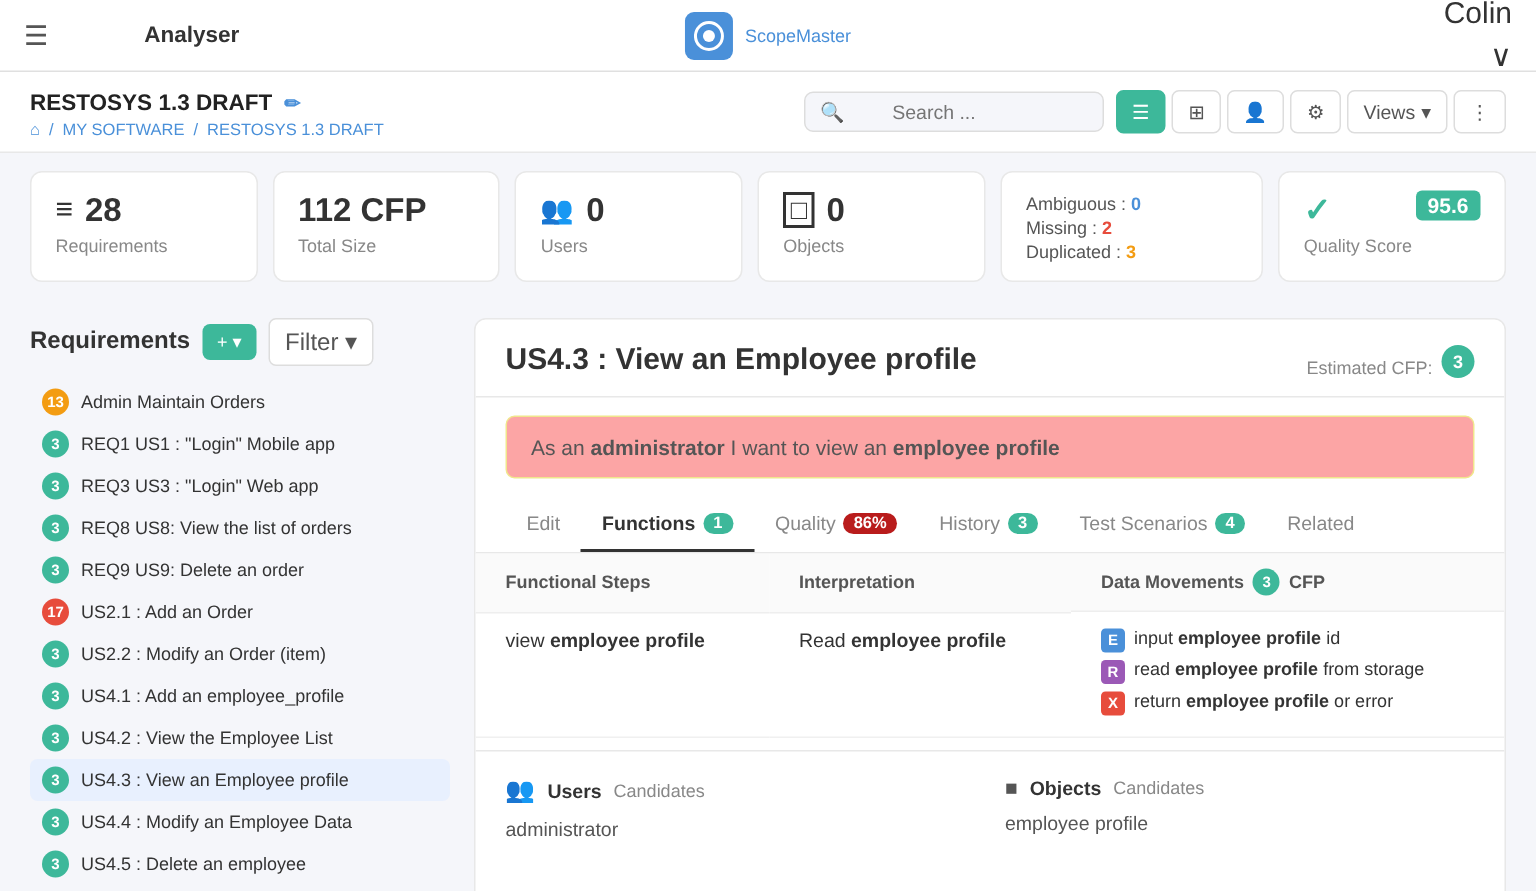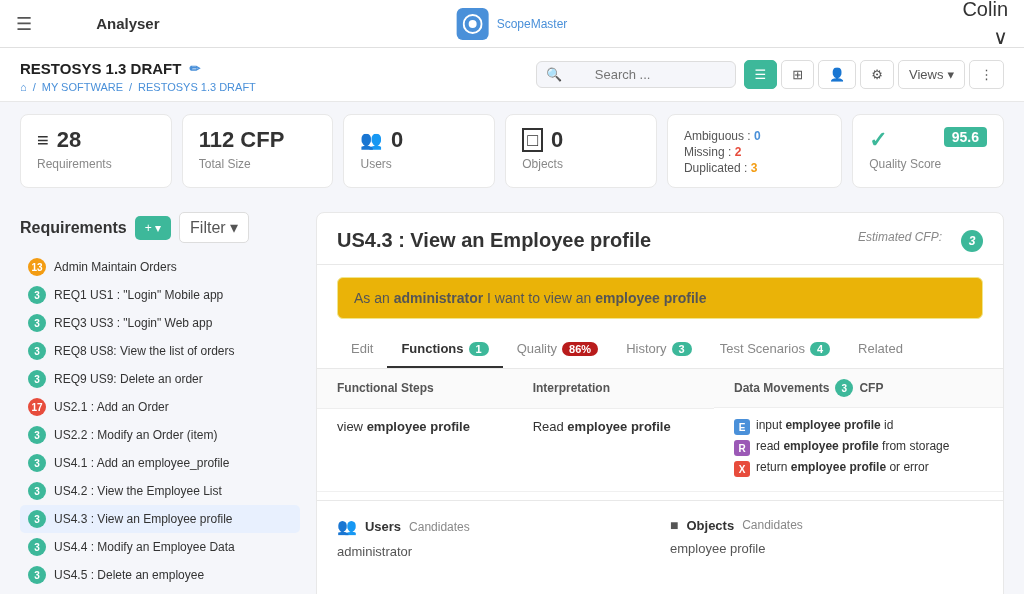--- a/index.html
+++ b/index.html
@@ -67,7 +67,7 @@
     .content-panel { flex: 1; background: #fff; border: 1px solid #e8e8e8; border-radius: 8px; overflow: hidden; }
     .content-header { padding: 16px 20px 12px; border-bottom: 1px solid #e8e8e8; display: flex; align-items: center; justify-content: space-between; }
     .content-title { font-size: 20px; font-weight: 700; color: #333; }
-    .cfp-estimate { font-size: 12px; color: #888; display: flex; align-items: flex-start; gap: 19px; font-style: italic; }
+    .cfp-estimate { font-size: 12px; color: #888; display: flex; align-items: flex-end; gap: 6px; }
     .cfp-badge { background: #3db89a; color: white; border-radius: 50%; width: 22px; height: 22px; display: flex; align-items: center; justify-content: center; font-size: 12px; font-weight: 700; }
 
     .user-story-box { margin: 12px 20px; background: #eab308; border: 1px solid #f0e68c; border-radius: 6px; padding: 12px 16px; font-size: 14px; color: #555; }

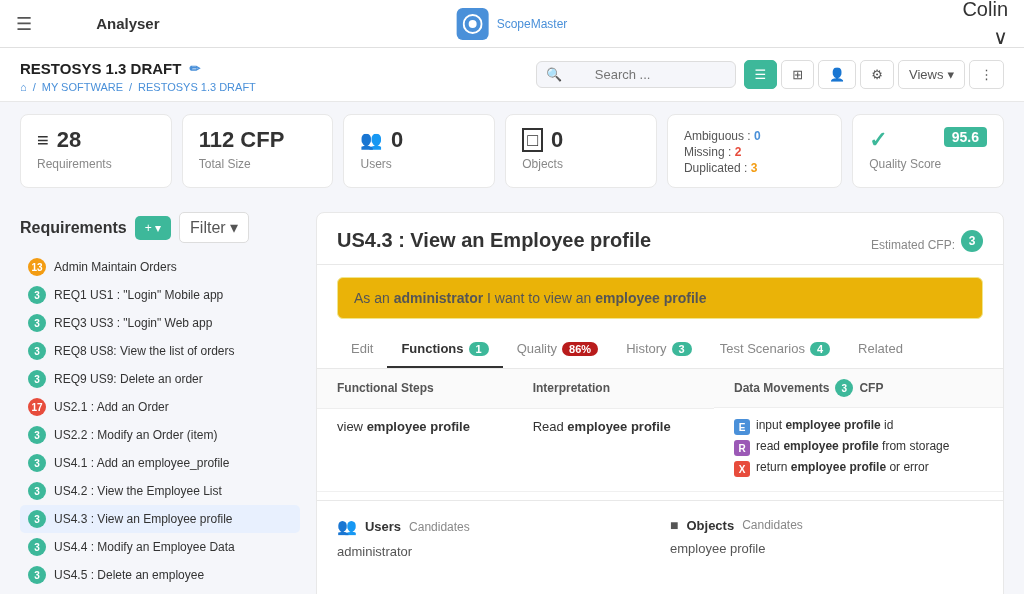--- a/index.html
+++ b/index.html
@@ -70,7 +70,7 @@
     .cfp-estimate { font-size: 12px; color: #888; display: flex; align-items: flex-end; gap: 6px; }
     .cfp-badge { background: #3db89a; color: white; border-radius: 50%; width: 22px; height: 22px; display: flex; align-items: center; justify-content: center; font-size: 12px; font-weight: 700; }
 
-    .user-story-box { margin: 12px 20px; background: #eab308; border: 1px solid #f0e68c; border-radius: 6px; padding: 12px 16px; font-size: 14px; color: #555; }
+    .user-story-box { margin: 12px 20px; background: #fca5a5; border: 1px solid #f0e68c; border-radius: 6px; padding: 12px 16px; font-size: 14px; color: #555; }
 
     
     .tabs { display: flex; align-items: center; padding: 0 20px; border-bottom: 1px solid #e8e8e8; gap: 0; }

